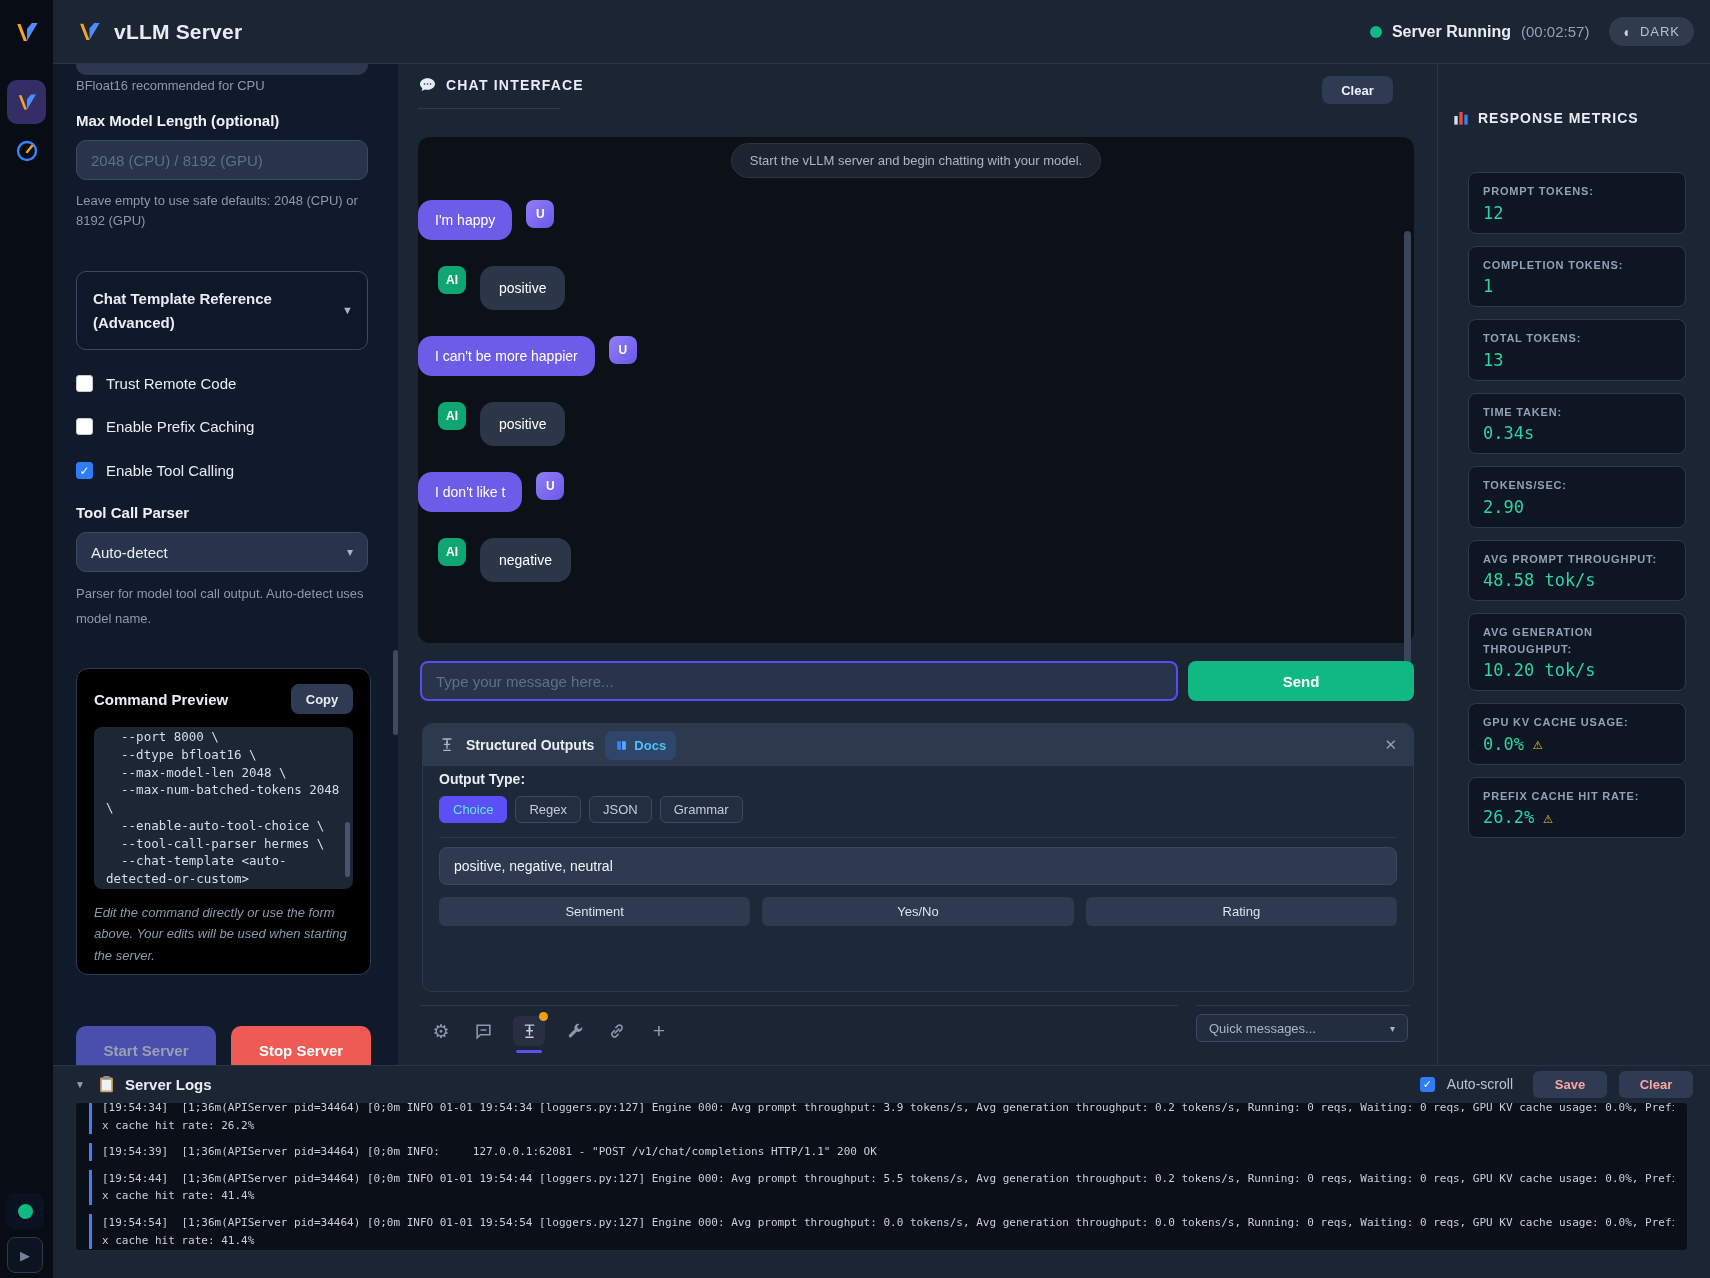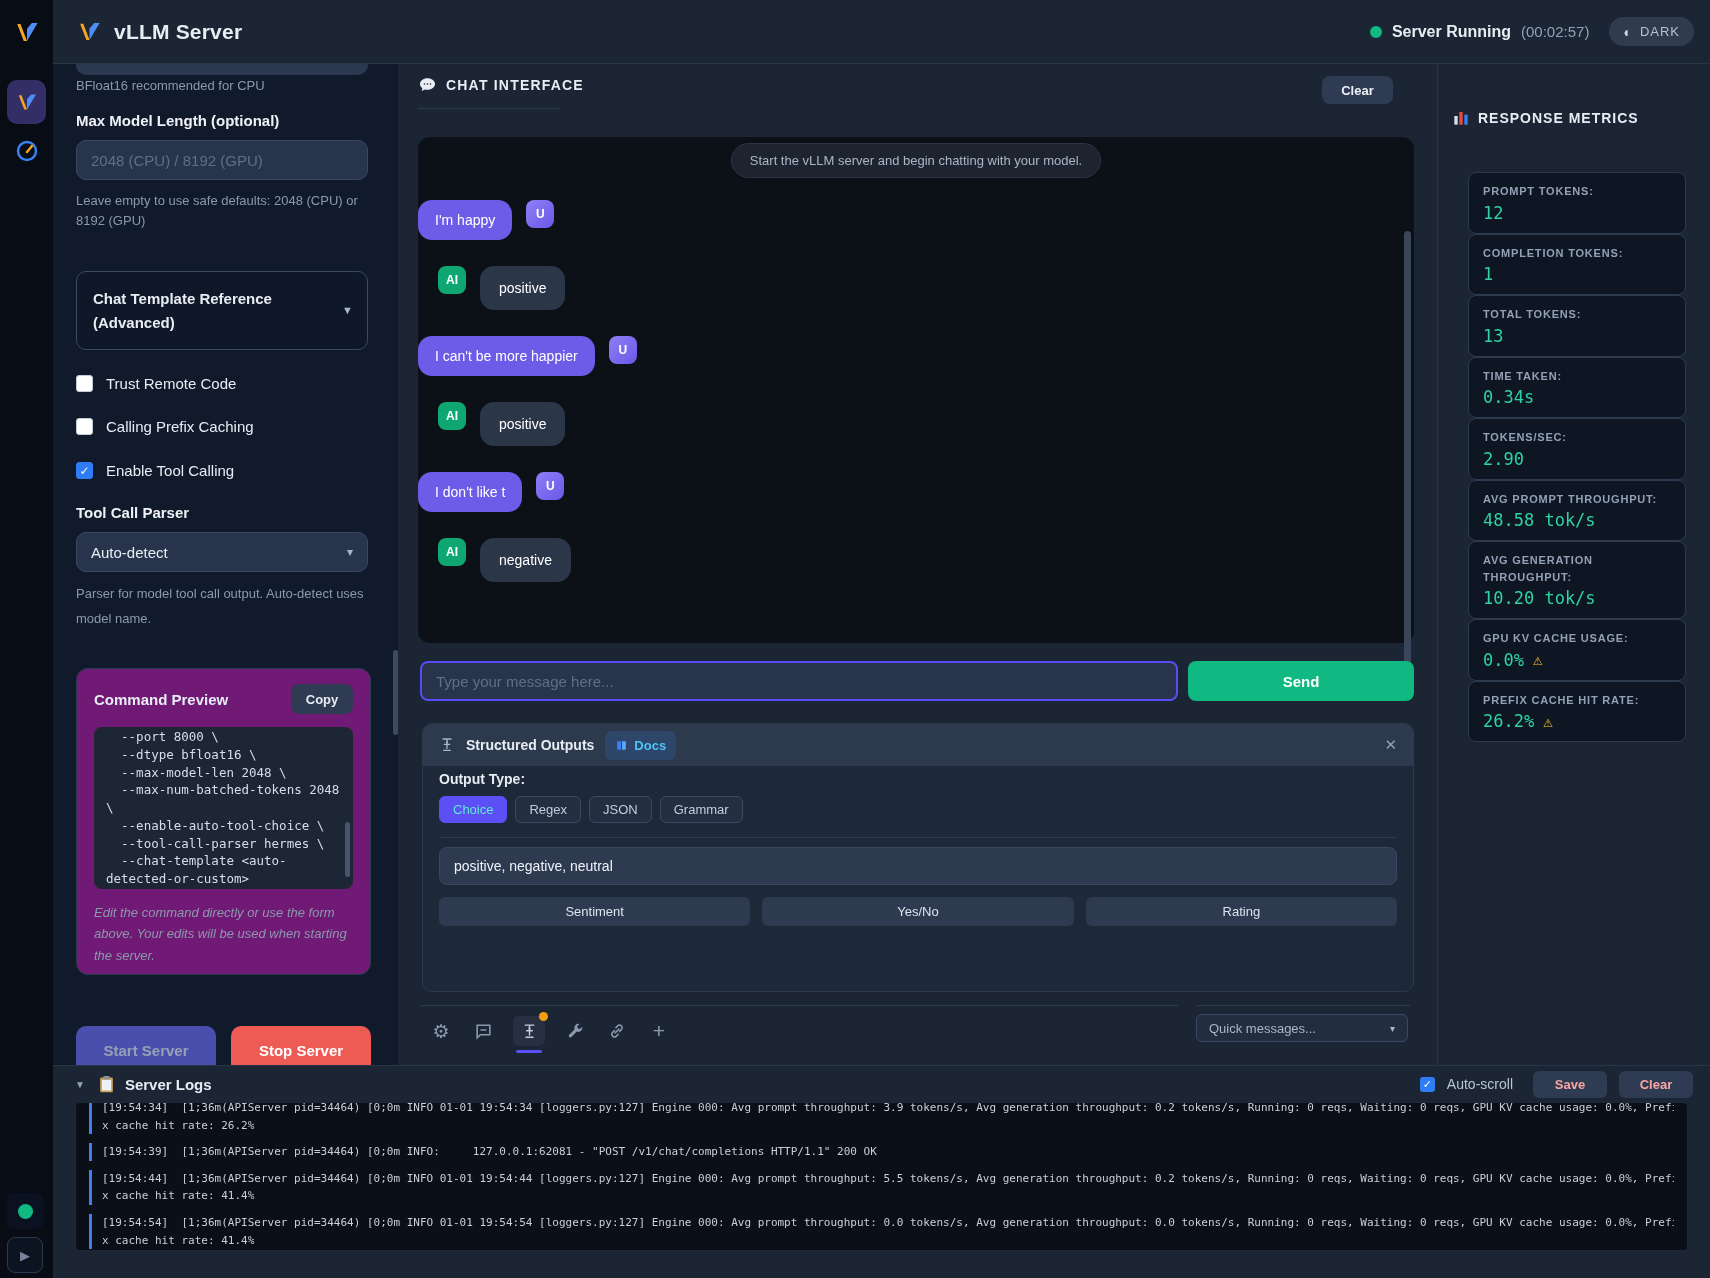--- a/index.html
+++ b/index.html
@@ -115,7 +115,7 @@
   .metrics { left:1437px; top:64px; width:273px; height:1001px; background:#1b2534; border-left:1px solid #283548; }
   .met-head { left:15px; top:46px; display:flex; align-items:center; gap:9px; }
   .met-title { font-size:14px; font-weight:bold; letter-spacing:1px; }
-  .met-cards { left:30px; top:108px; width:218px; display:flex; flex-direction:column; }
+  .met-cards { left:30px; top:108px; width:218px; display:flex; flex-direction:column; gap:12px; }
   .met-card { background:#0e1624; border:1px solid #2c3a50; border-radius:8px; padding:10px 14px; }
   .met-label { font-size:11px; font-weight:bold; letter-spacing:.8px; color:#93a1b5; line-height:1.5; }
   .met-value { margin-top:3px; font-size:17px; color:#2ed3a2; display:flex; align-items:center; gap:9px; }

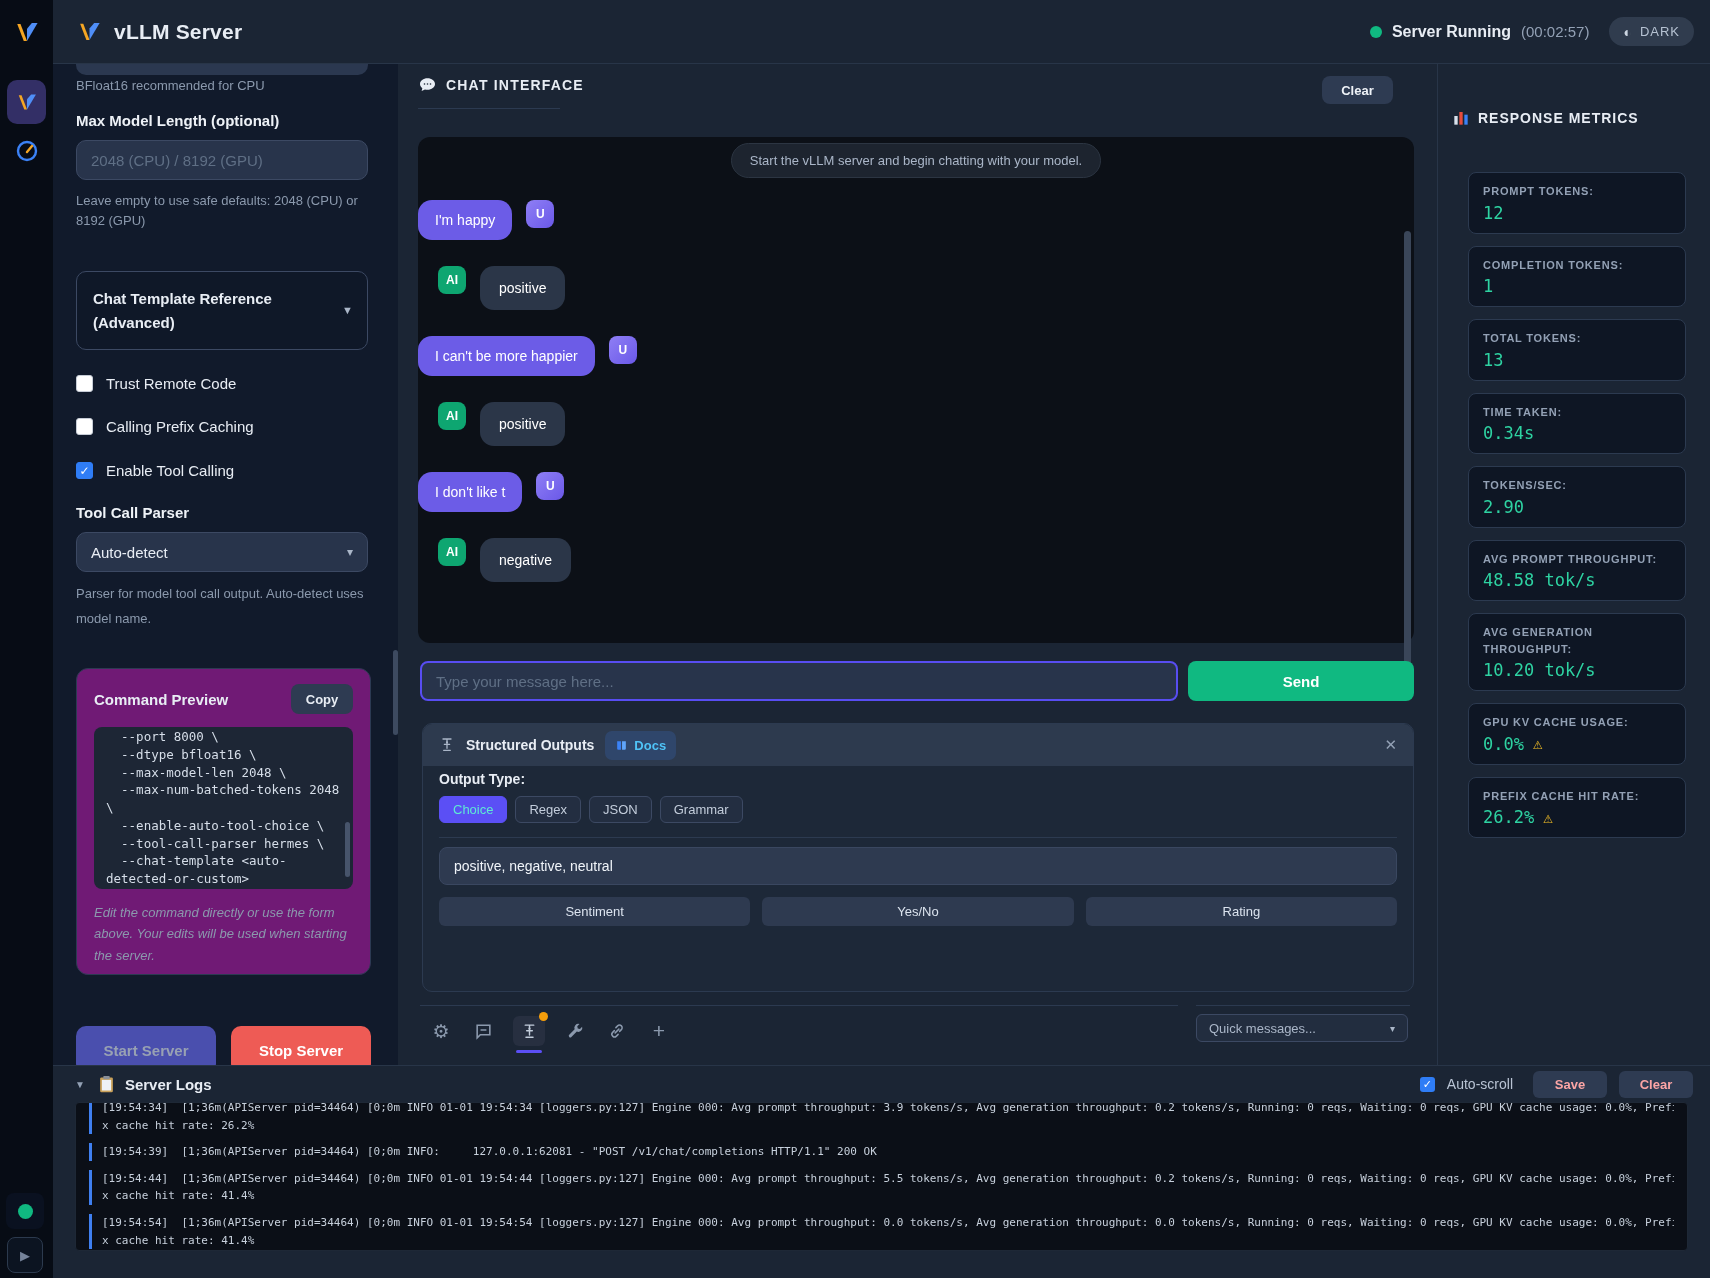--- a/index.html
+++ b/index.html
@@ -198,7 +198,7 @@
     </div>
     <div class="abs chk-row" style="top:354px">
       <div class="chk-box"></div>
-      <div class="chk-label">Calling Prefix Caching</div>
+      <div class="chk-label">Enable Prefix Caching</div>
     </div>
     <div class="abs chk-row" style="top:398px">
       <div class="chk-box checked">

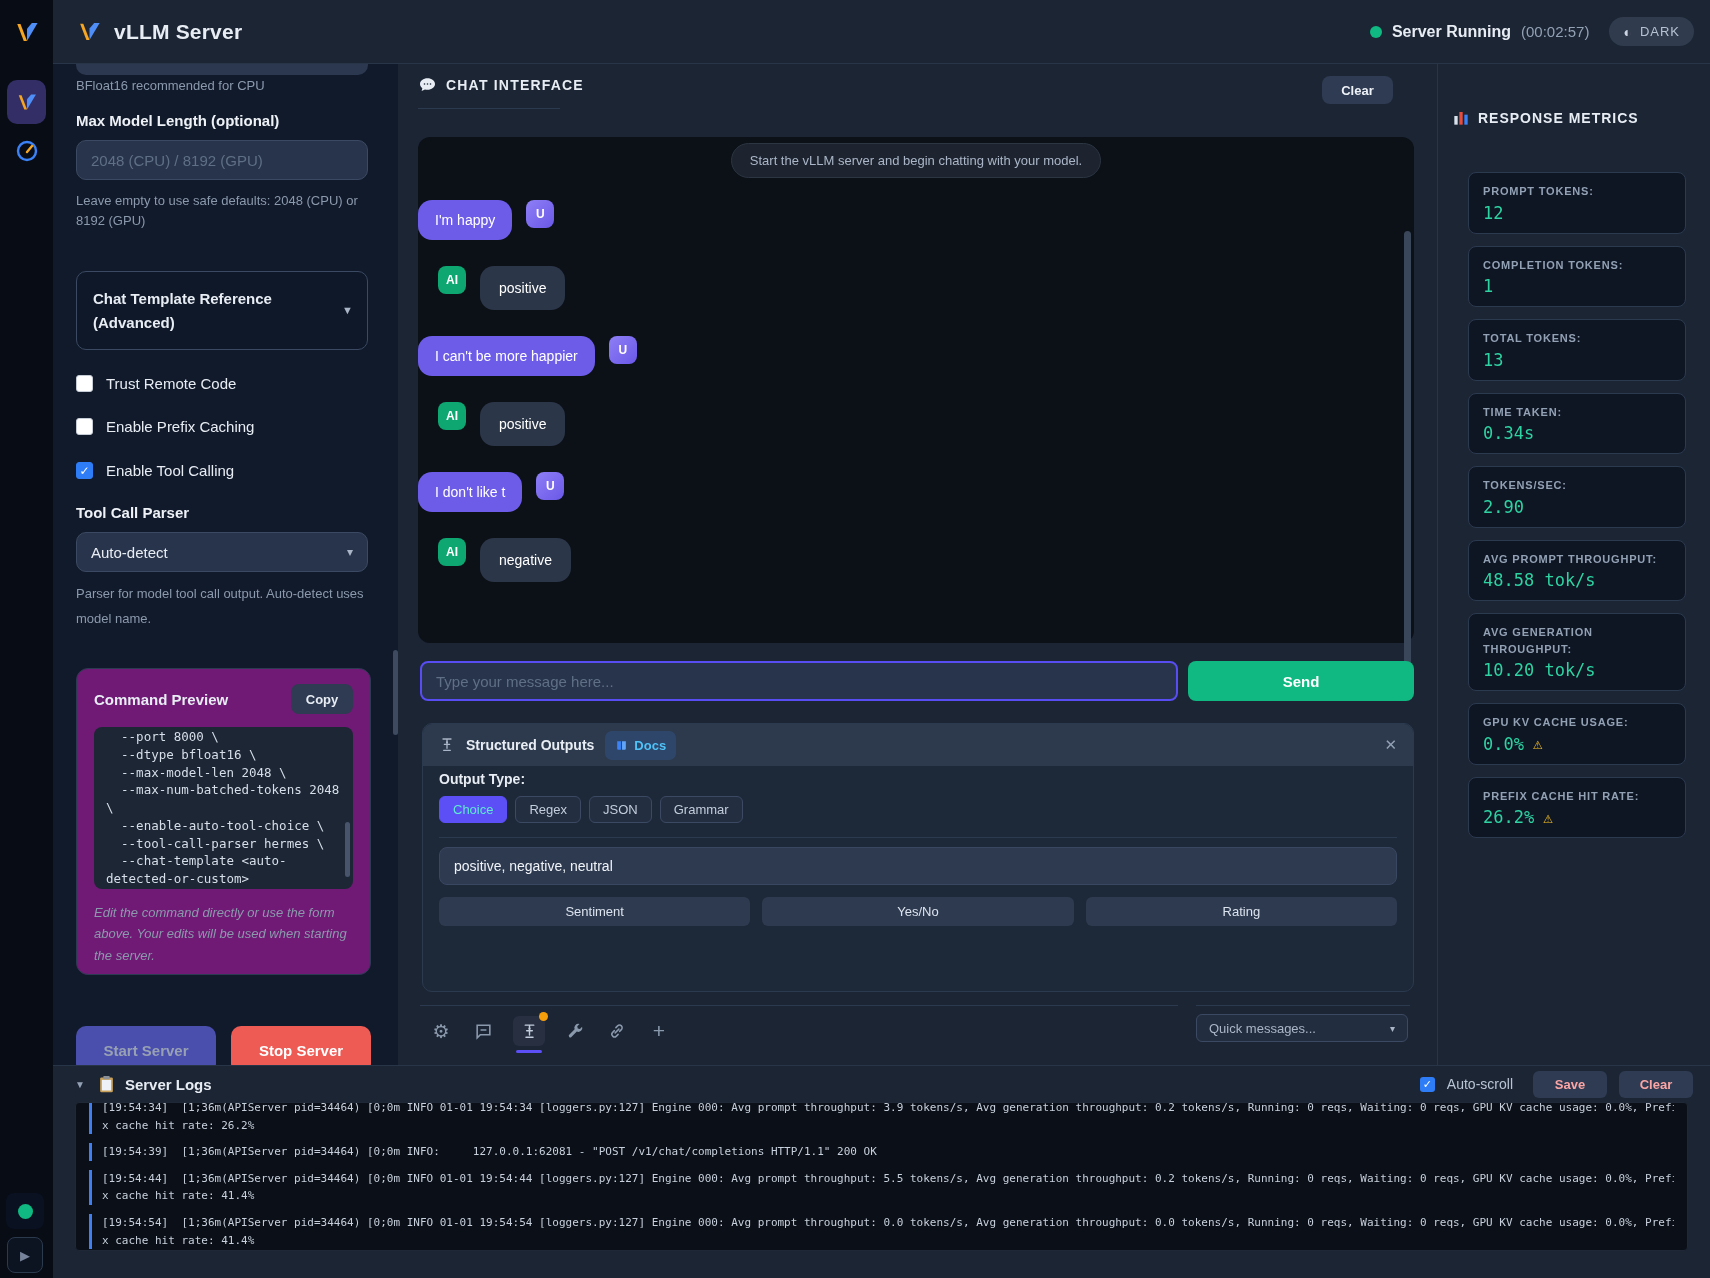--- a/index.html
+++ b/index.html
@@ -49,7 +49,7 @@
   .cfg-select { left:23px; top:468px; width:292px; height:40px; background:#28344b; border:1px solid #3c4963; border-radius:10px; display:flex; align-items:center; padding:0 14px; font-size:15px; }
   .cfg-select-chev { margin-left:auto; font-size:12px; color:#aab6c8; }
   .cfg-parser-help { left:23px; top:518px; width:292px; font-size:13px; color:#8b99ad; line-height:1.9; }
-  .cmd-card { left:23px; top:604px; width:295px; height:307px; border:1px solid #2c3a52; border-radius:12px; background:#701a75; padding:15px 17px; }
+  .cmd-card { left:23px; top:604px; width:295px; height:307px; border:1px solid #2c3a52; border-radius:12px; background:#000000; padding:15px 17px; }
   .cmd-head { display:flex; align-items:center; }
   .cmd-title { font-size:15px; font-weight:bold; }
   .copy-btn { margin-left:auto; width:62px; height:30px; background:#2e3b52; border-radius:8px; font-size:13px; font-weight:bold; color:#e8edf4; display:flex; align-items:center; justify-content:center; }

